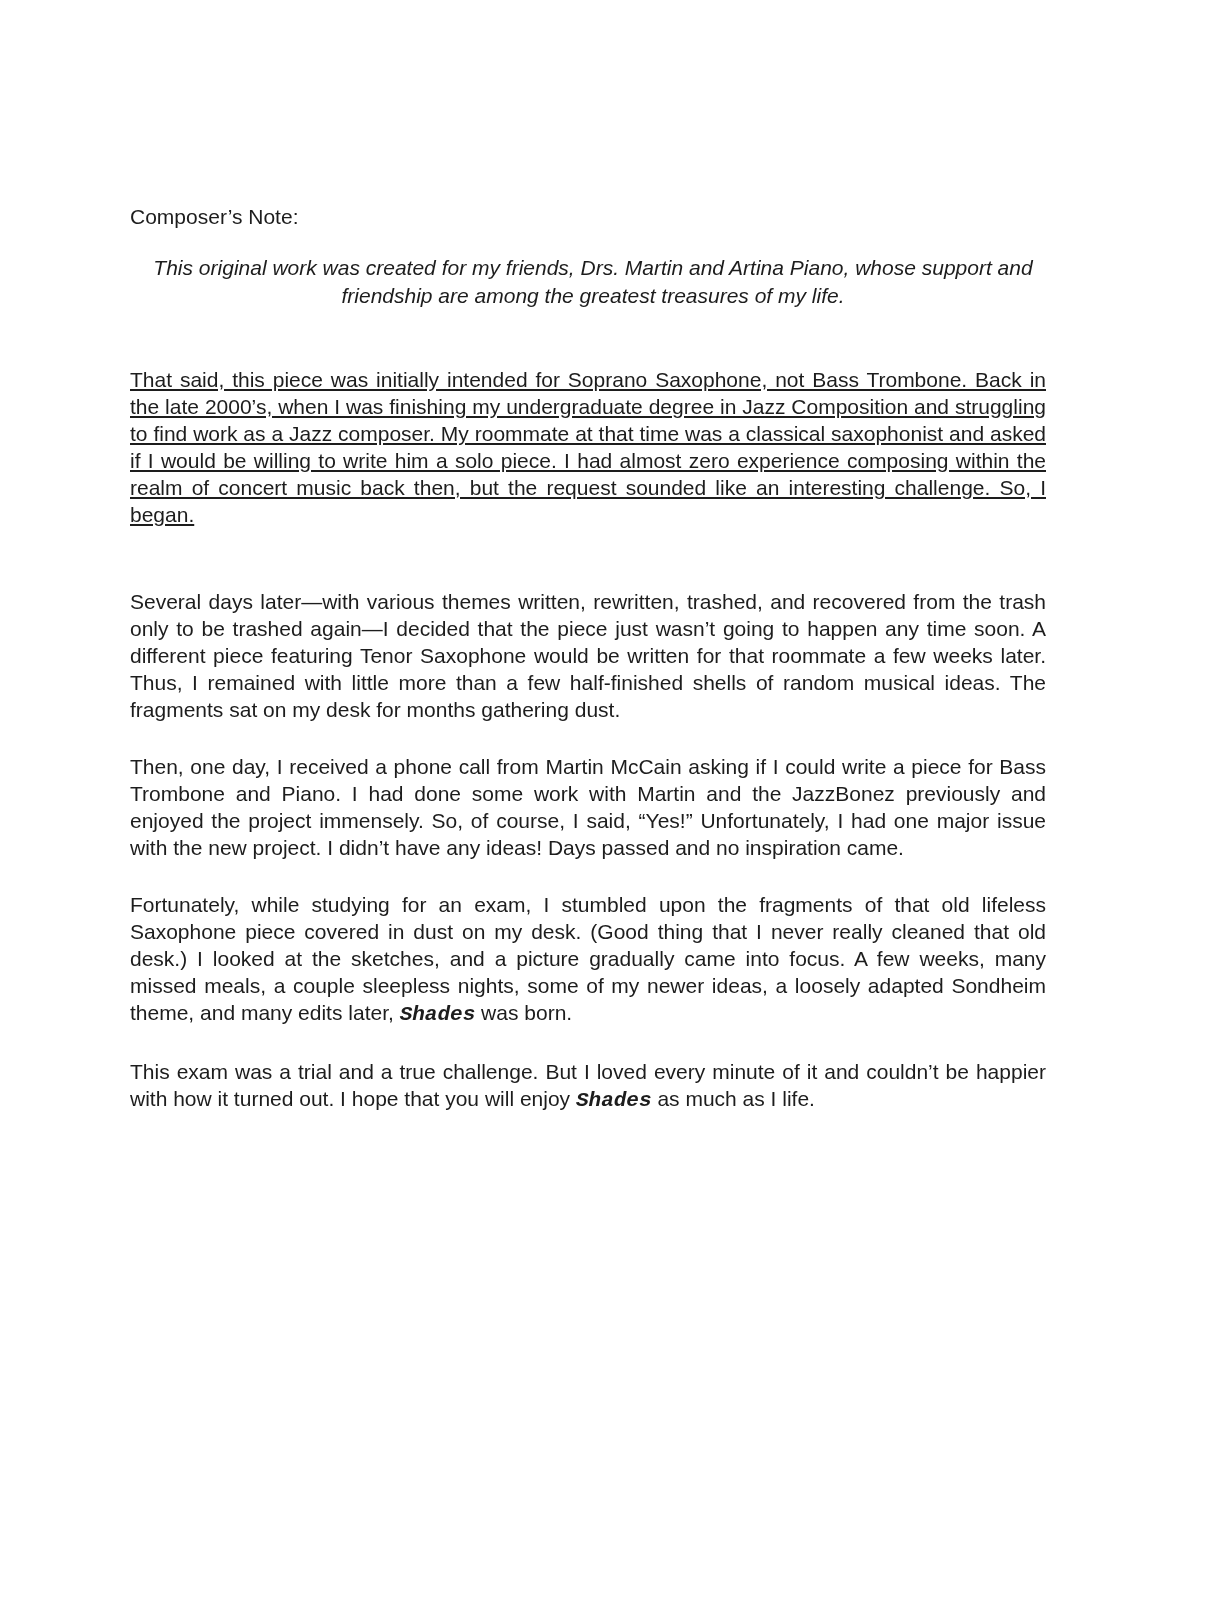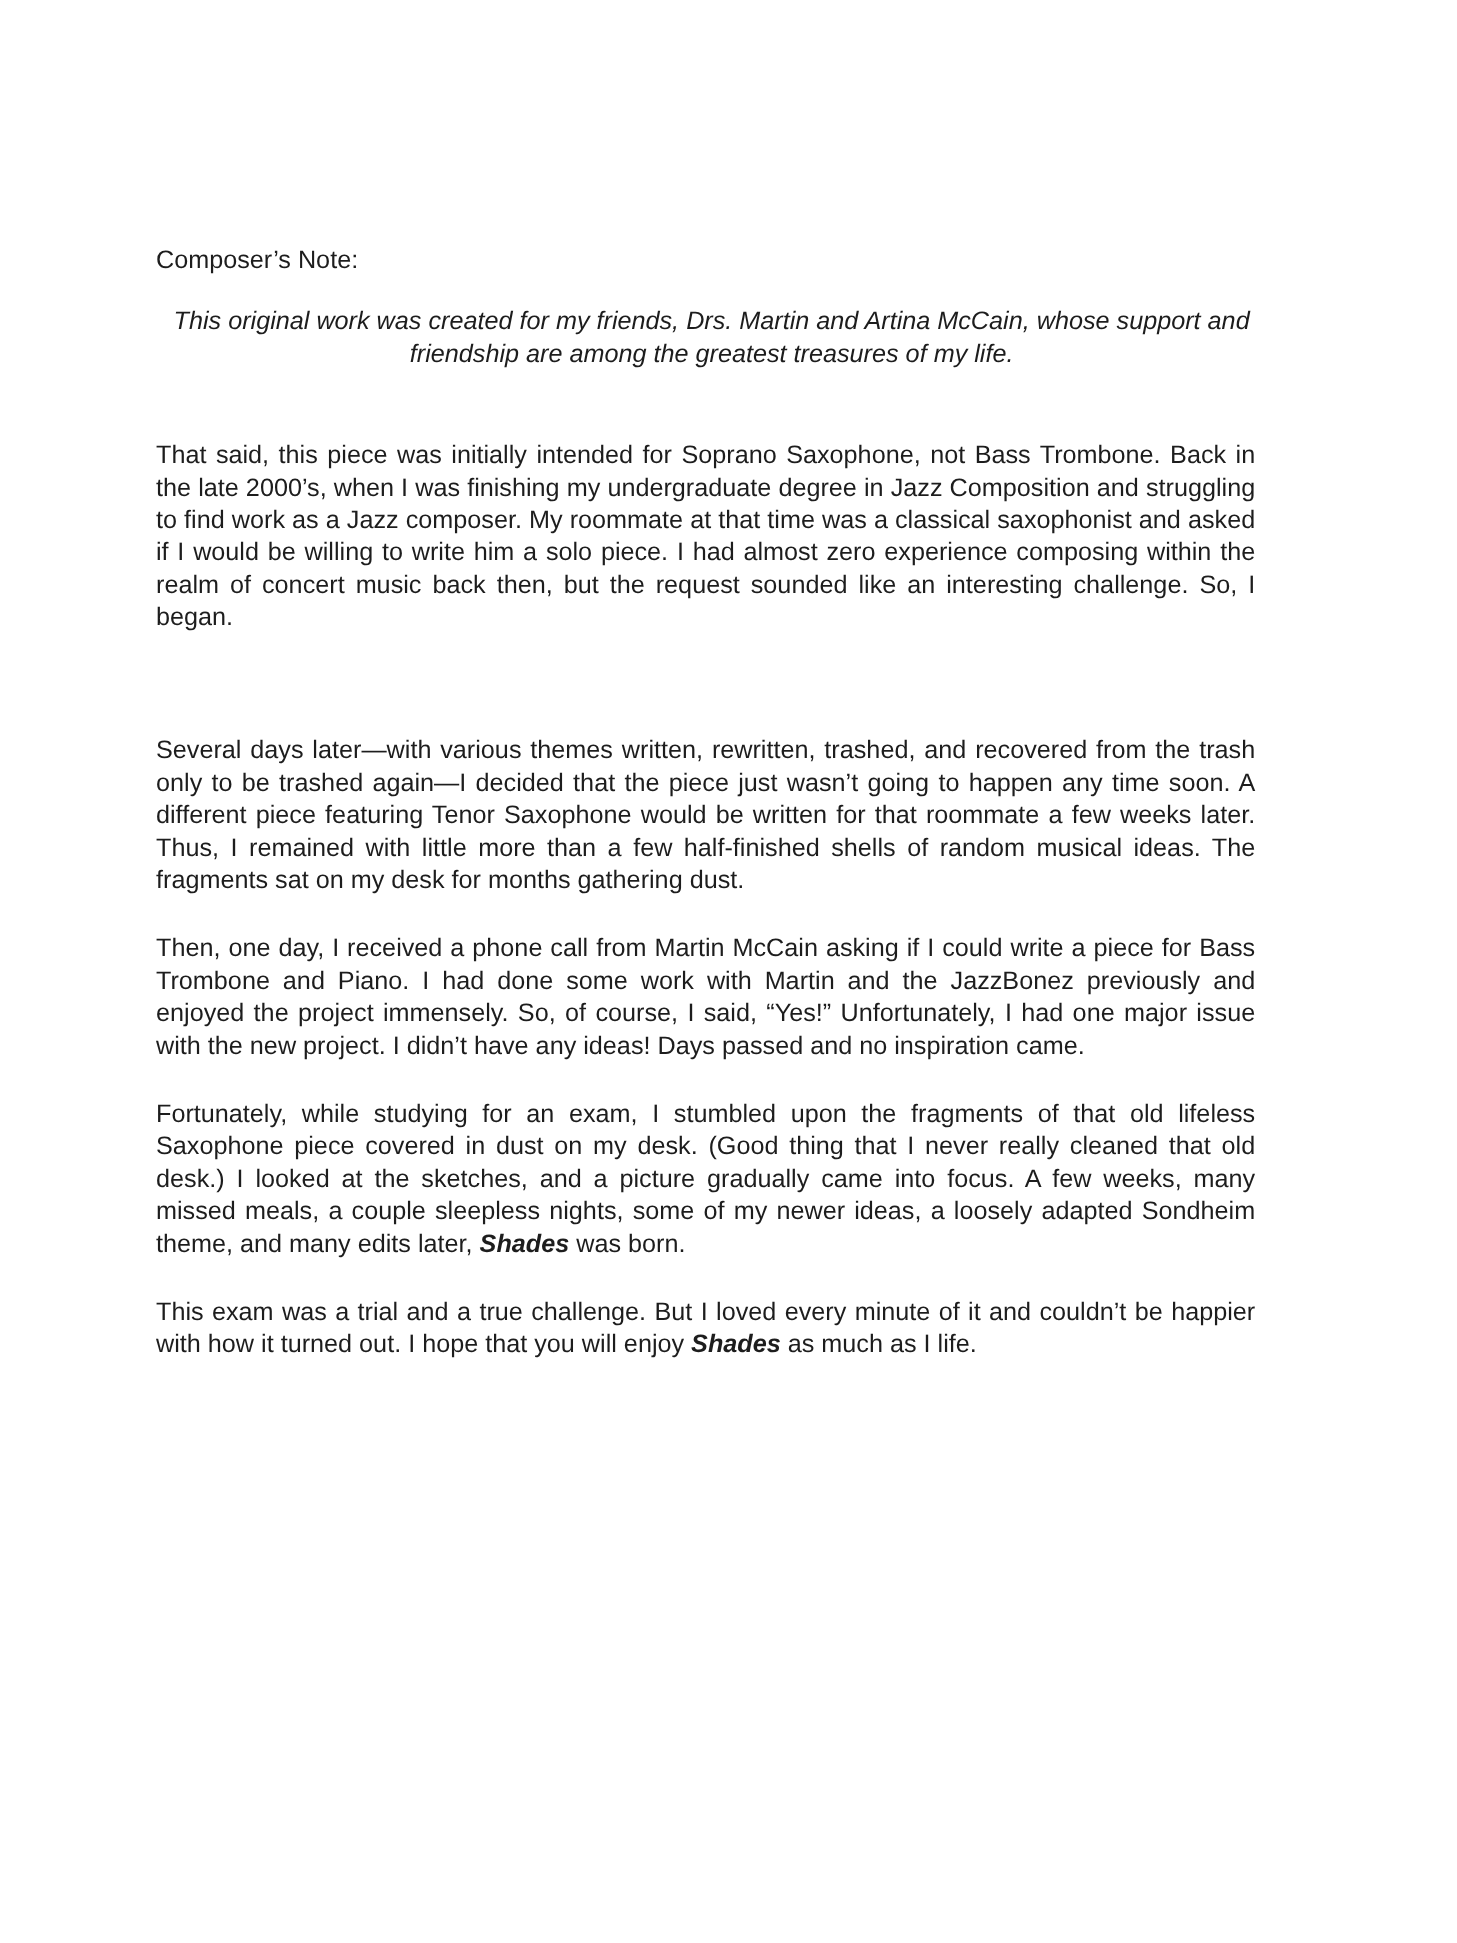--- a/index.html
+++ b/index.html
@@ -54,7 +54,7 @@
 
   <h1 class="heading">Composer’s Note:</h1>
 
-  <p class="dedication">This original work was created for my friends, Drs. Martin and Artina McCain, whose support and friendship are among the greatest treasures of my life.</p>
+  <p class="dedication">This original work was created for my friends, Drs. Martin and Artina Piano, whose support and friendship are among the greatest treasures of my life.</p>
 
   <p class="body-para gap-after-large">That said, this piece was initially intended for Soprano Saxophone, not Bass Trombone.  Back in the late 2000’s, when I was finishing my undergraduate degree in Jazz Composition and struggling to find work as a Jazz composer.  My roommate at that time was a classical saxophonist and asked if I would be willing to write him a solo piece.  I had almost zero experience composing within the realm of concert music back then, but the request sounded like an interesting challenge.  So, I began.</p>
 

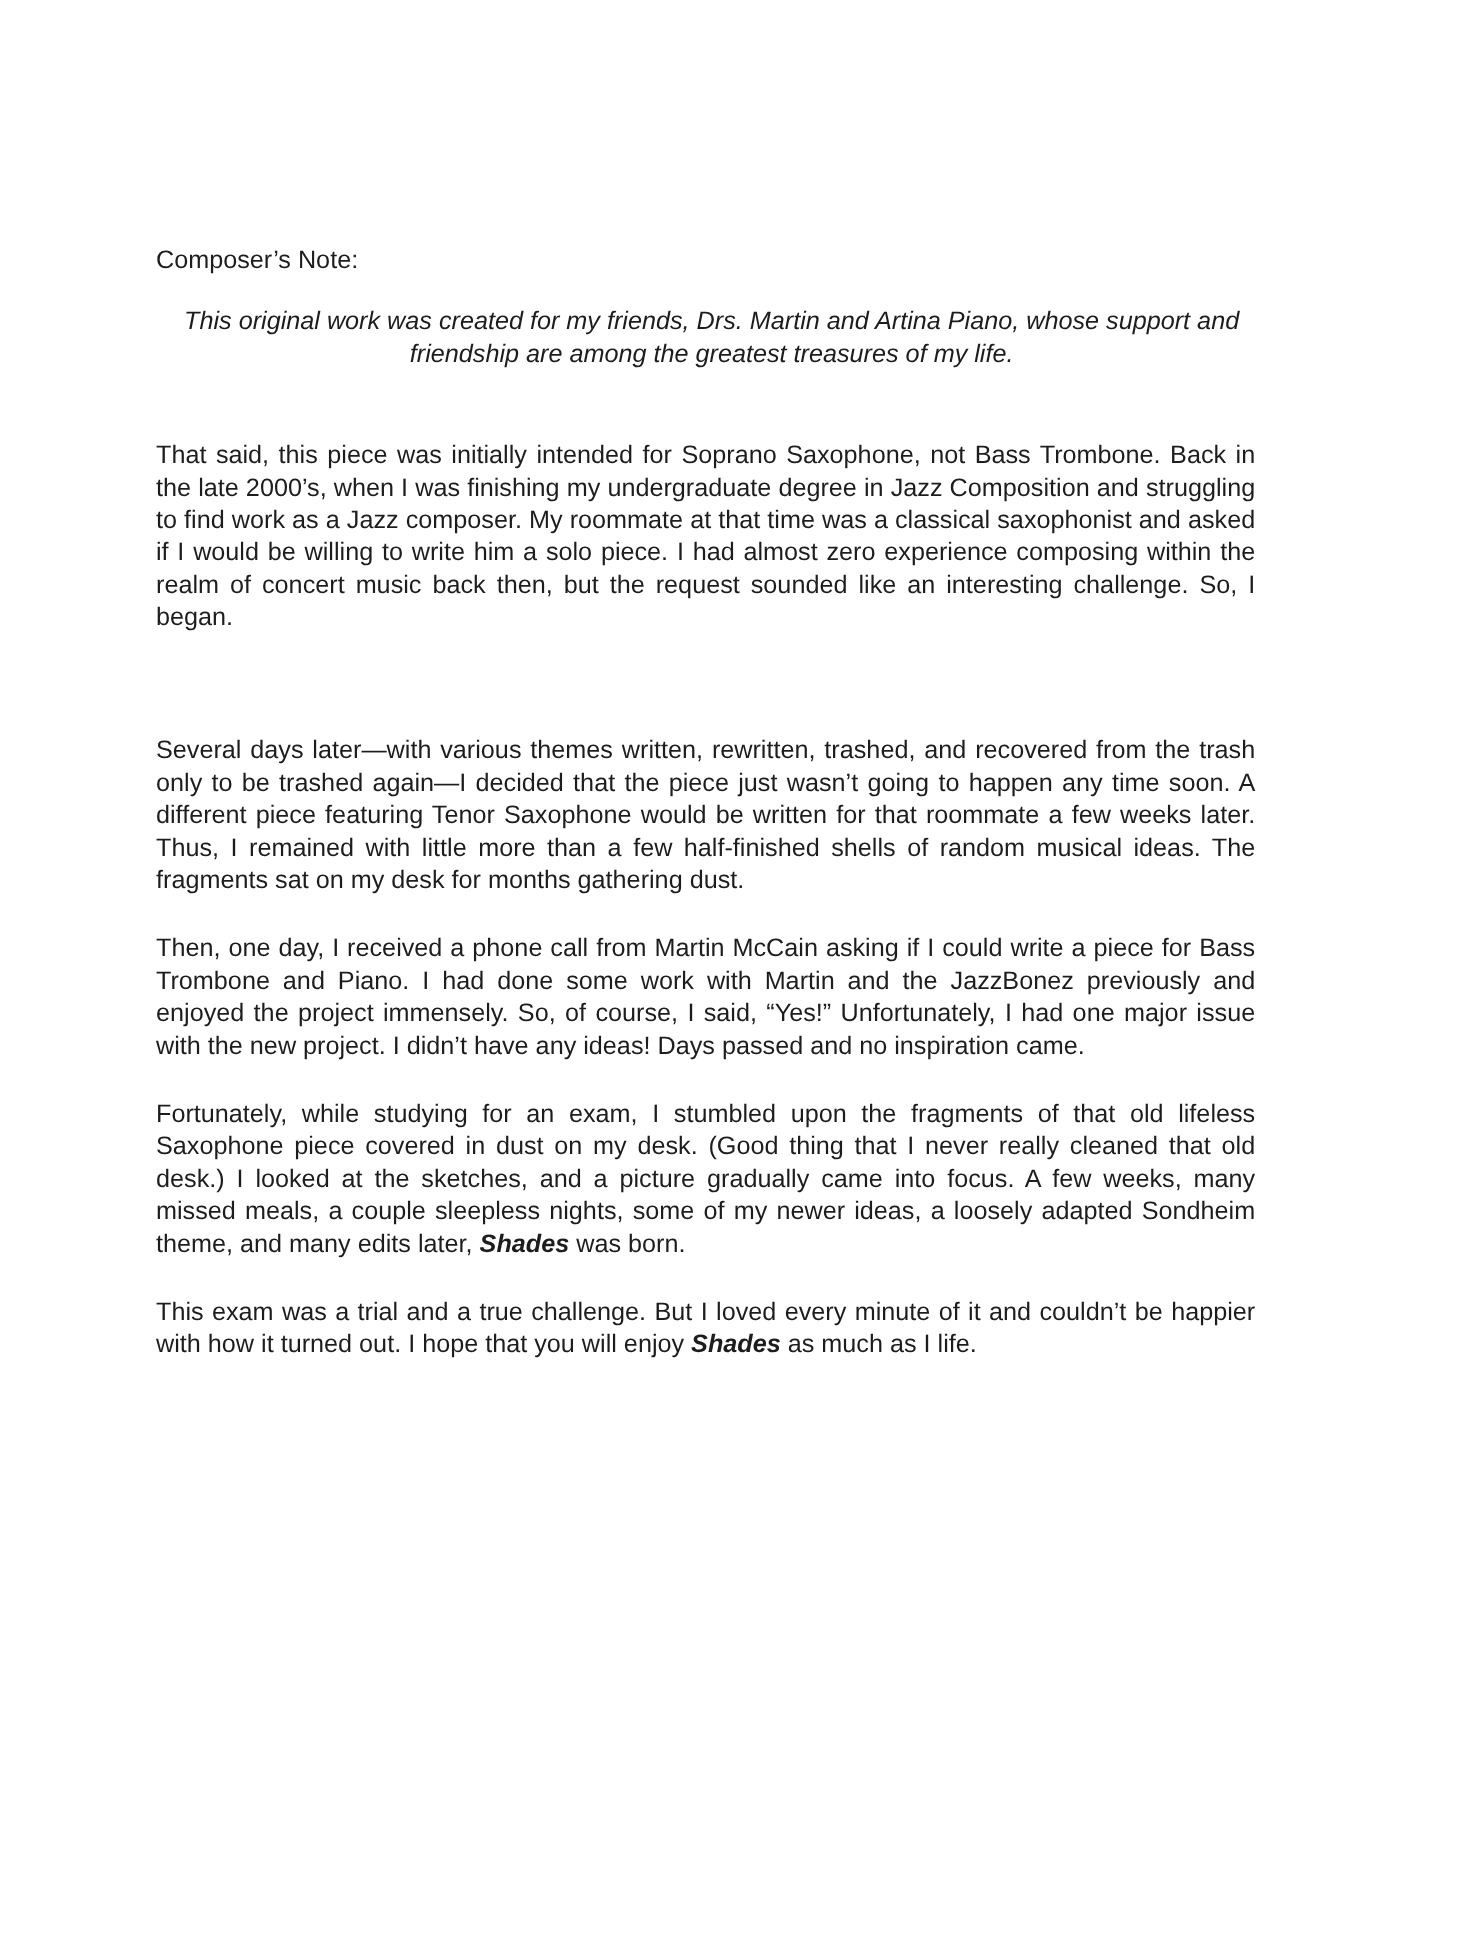--- a/index.html
+++ b/index.html
@@ -40,7 +40,8 @@
     margin: 0 0 30px 0;
   }
   .body-para.gap-after-large {
-    margin-bottom: 84px;
+    margin-bottom: 60px;
+    text-decoration: underline;
   }
   .piece-title {
     font-weight: 700;

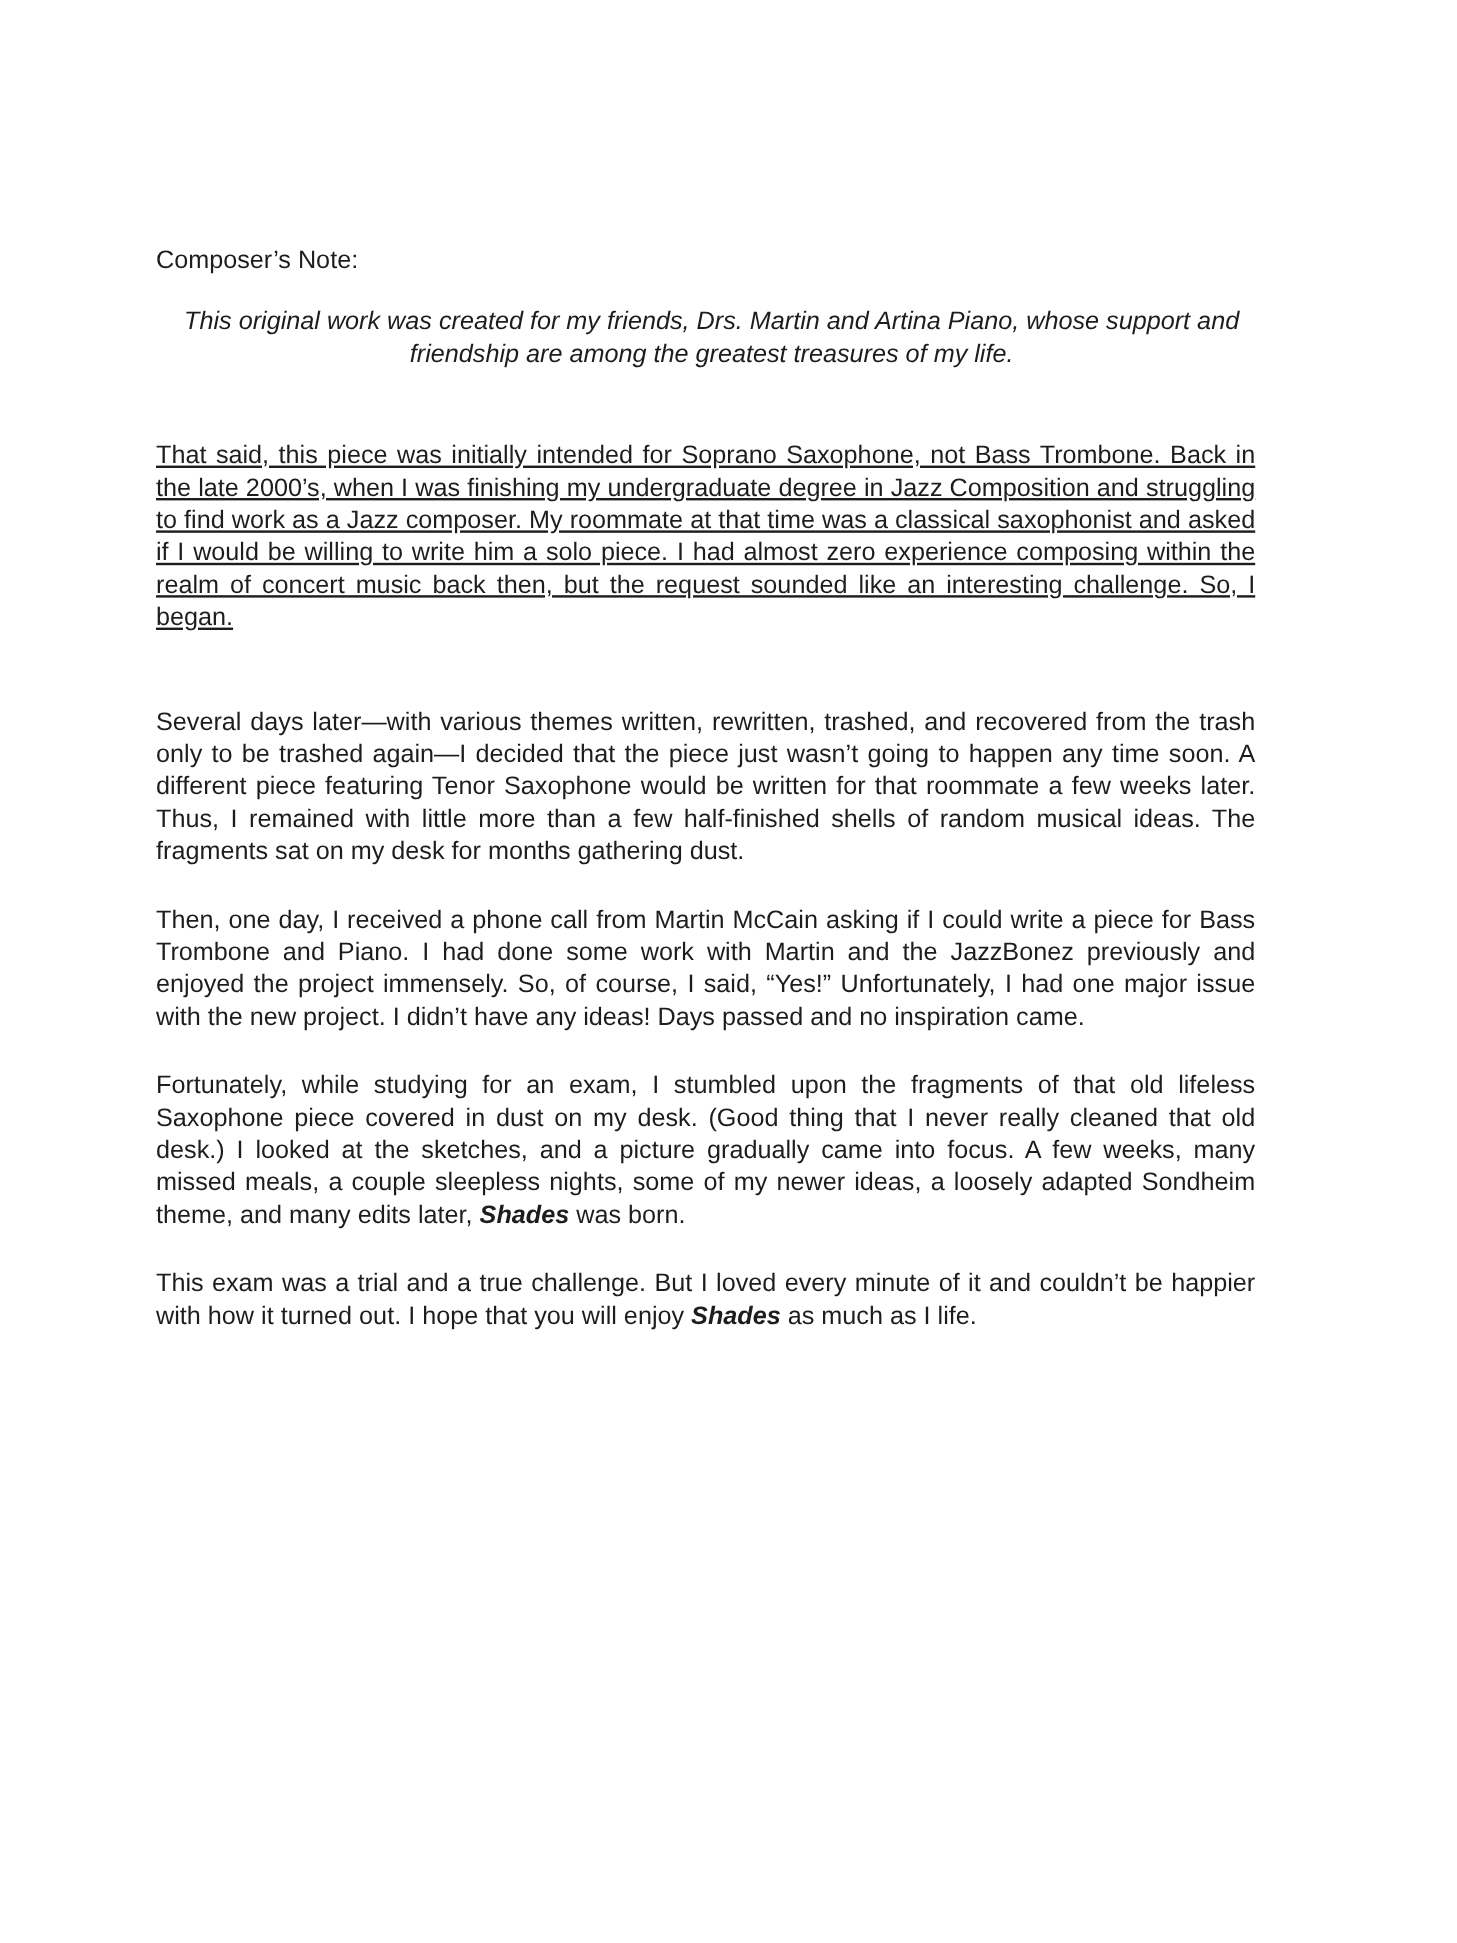--- a/index.html
+++ b/index.html
@@ -46,6 +46,7 @@
   .piece-title {
     font-weight: 700;
     font-style: italic;
+    font-family: Liberation Mono, monospace;
   }
 </style>
 </head>

